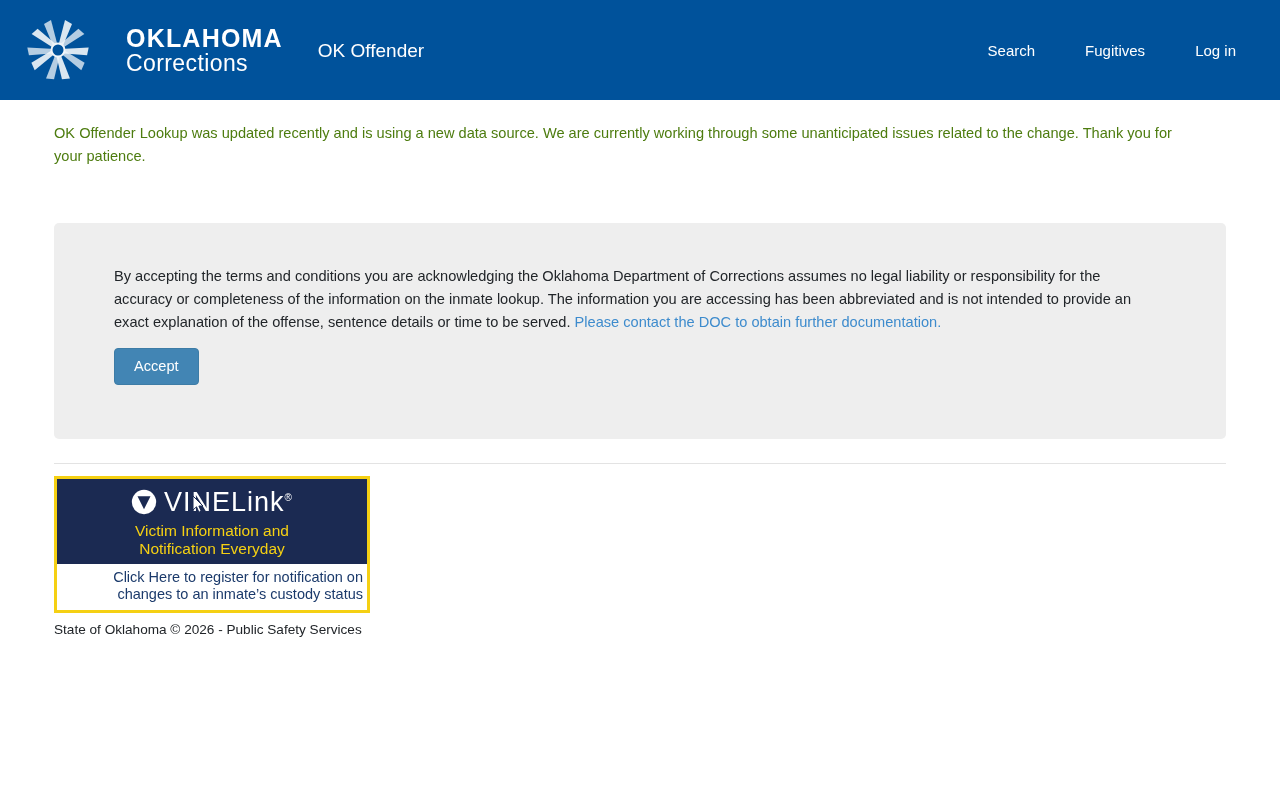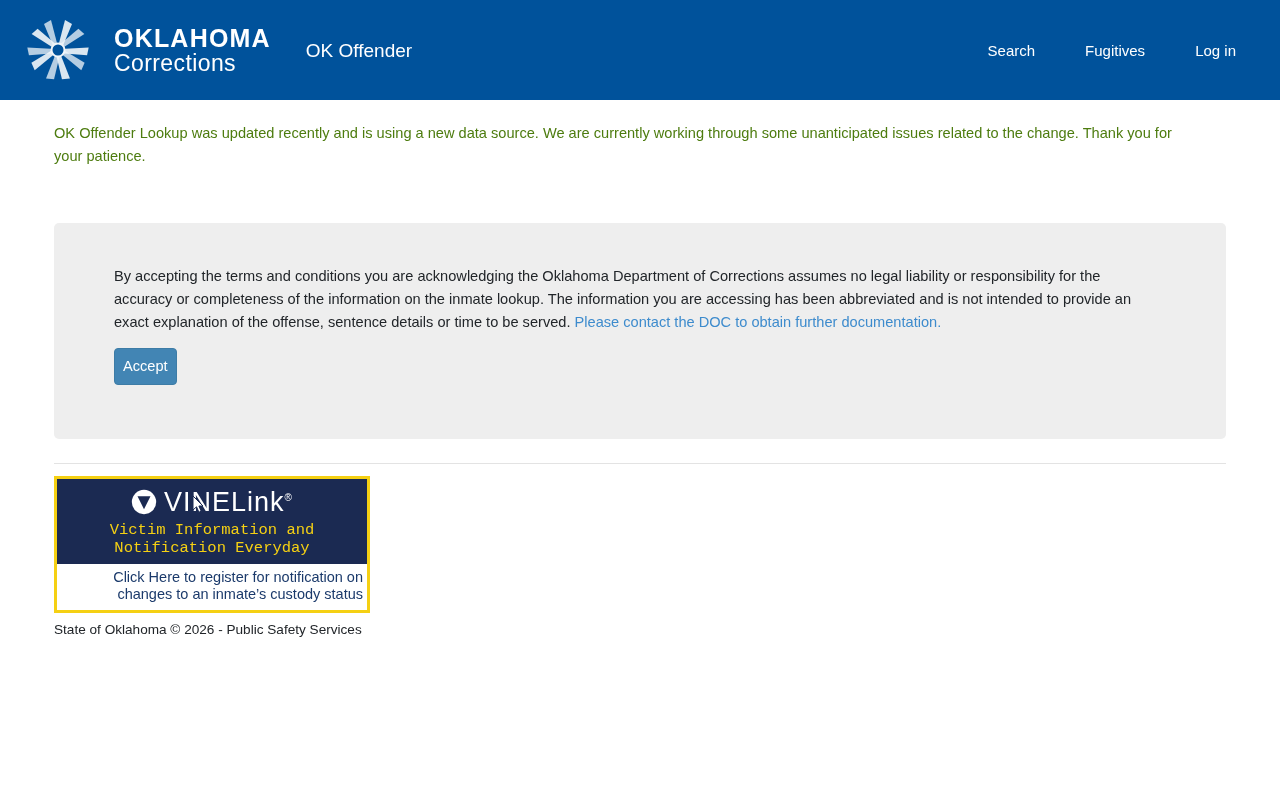--- a/index.html
+++ b/index.html
@@ -26,7 +26,7 @@
   .brand {
     display: flex;
     align-items: center;
-    gap: 0;
+    gap: 12px;
   }
   .logo-mark {
     width: 84px;

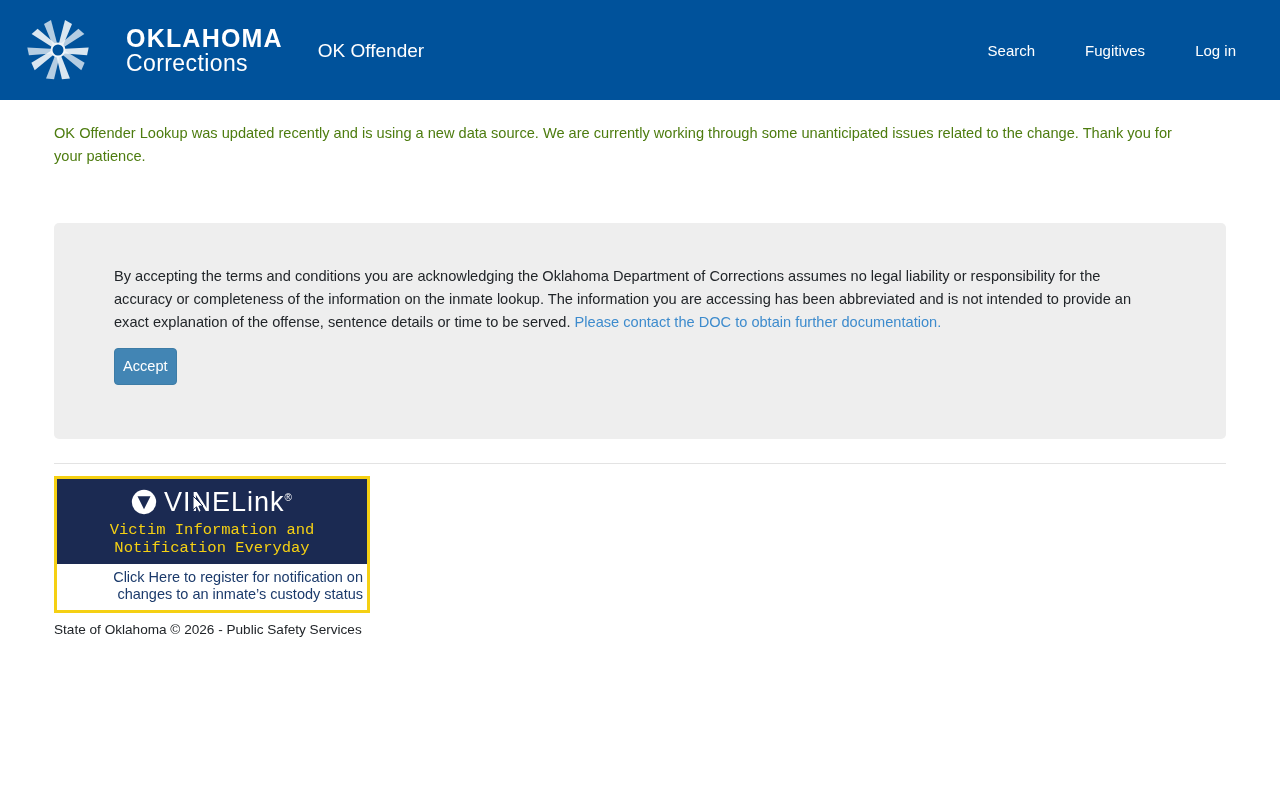--- a/index.html
+++ b/index.html
@@ -115,7 +115,7 @@
     color: #ffffff;
     font-size: 14.6px;
     font-family: "Liberation Sans", sans-serif;
-    padding: 7px 8px;
+    padding: 7px 19px;
     border-radius: 4px;
     cursor: pointer;
     line-height: 1.4;

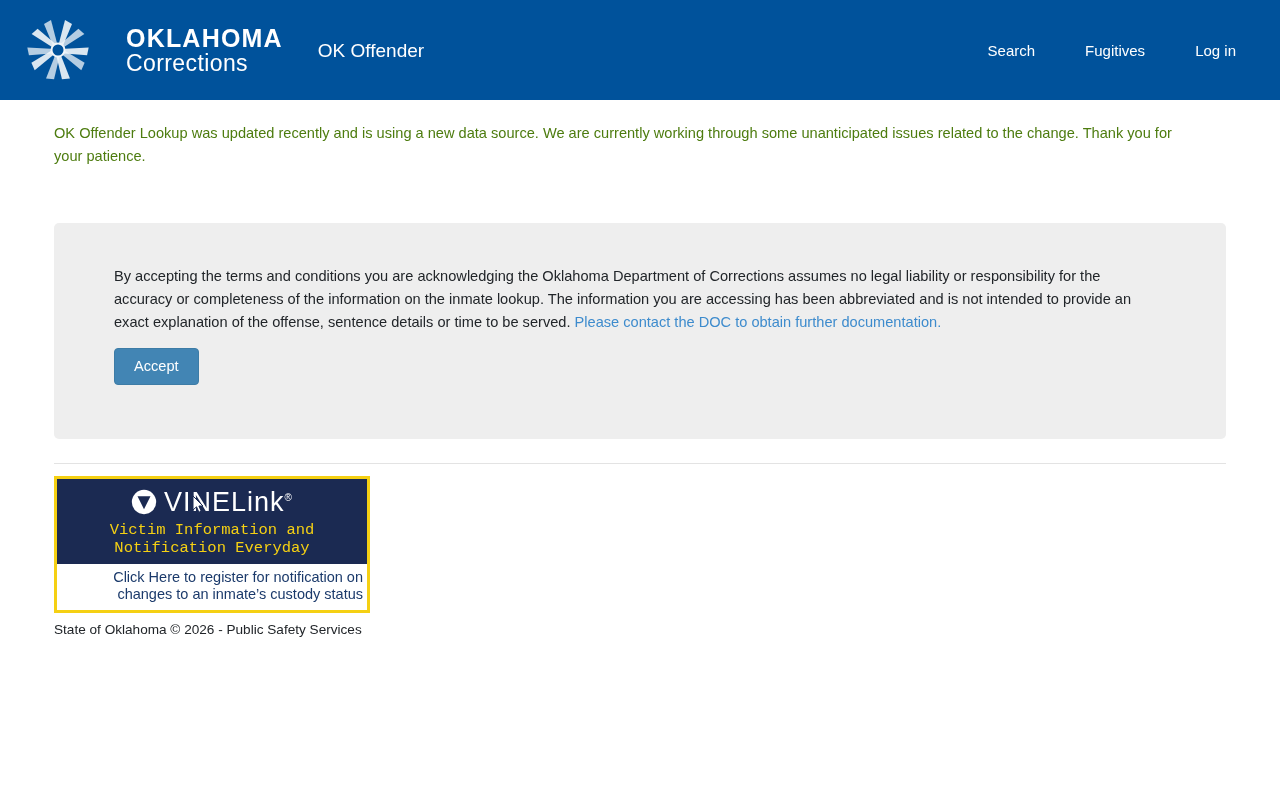--- a/index.html
+++ b/index.html
@@ -166,7 +166,7 @@
     font-size: 15.5px;
     line-height: 1.16;
     margin-top: 4px;
-    font-family: Liberation Mono, monospace;
+    font-family: Liberation Sans, sans-serif;
   }
   .vine-caption {
     color: #1b3a6b;

